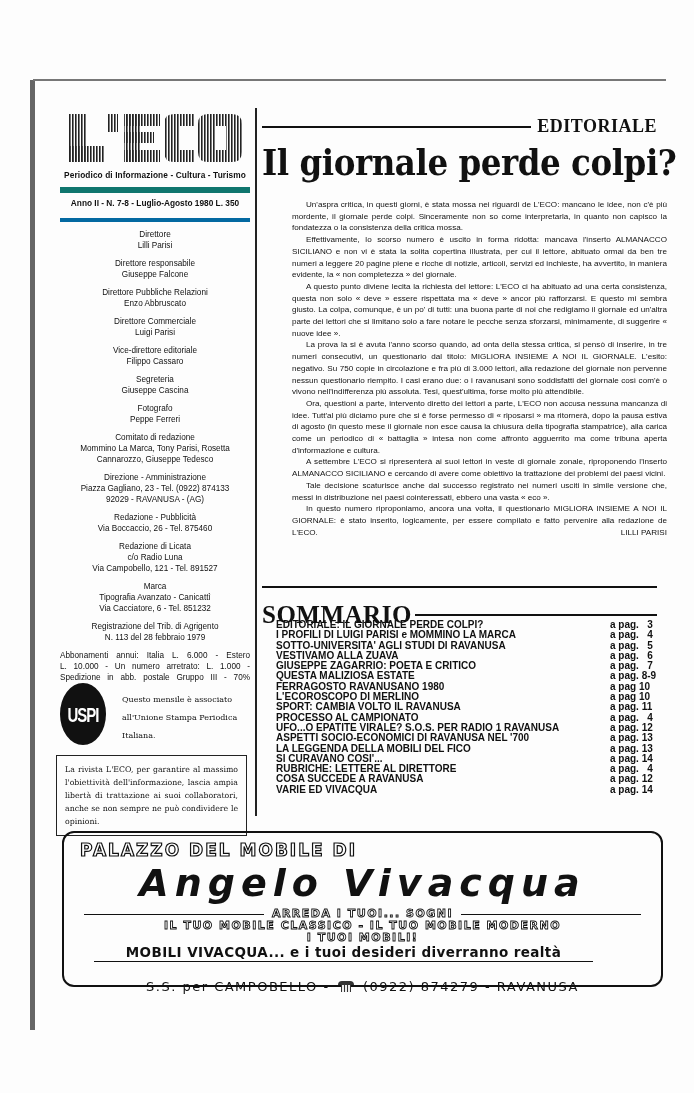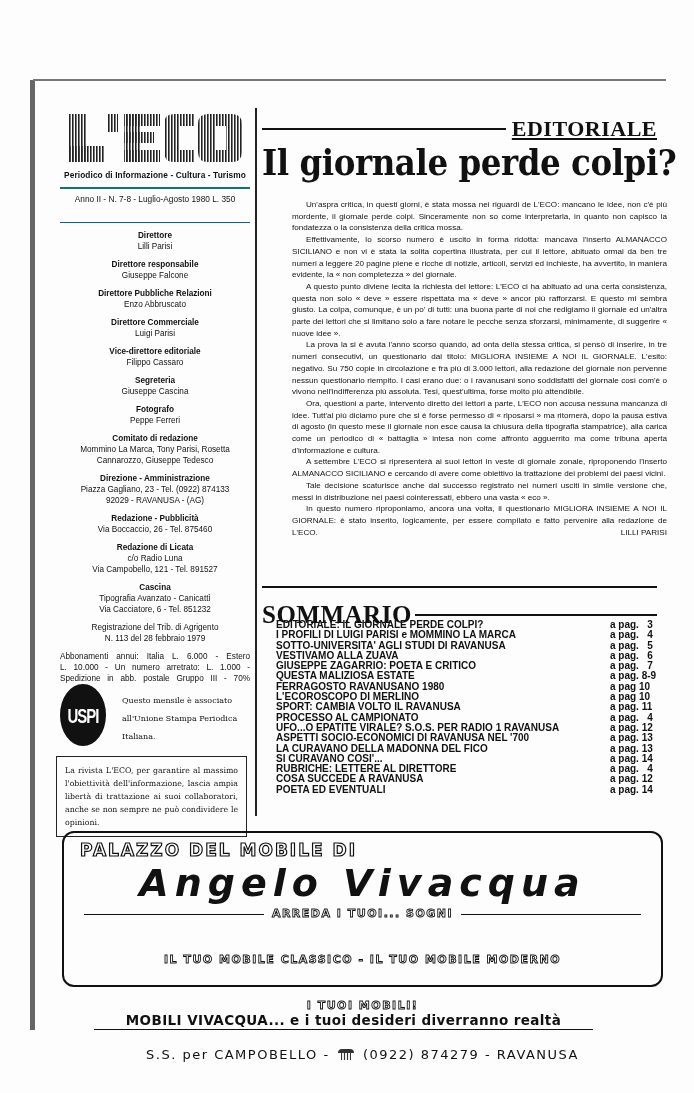--- a/index.html
+++ b/index.html
@@ -28,7 +28,7 @@
   
   .edit-head { position:absolute; left:262px; top:116px; width:395px; display:flex; align-items:center; }
   .edit-head .rule { flex:1; height:2px; background:#111; margin-right:6px; }
-  .edit-head .kicker { font-family:"Liberation Serif", serif; font-weight:bold; font-size:22px; letter-spacing:0.5px;text-decoration:underline; }
+  .edit-head .kicker { font-family:"Liberation Serif", serif; font-weight:bold; font-size:18px; letter-spacing:0.5px; }
   .headline { position:absolute; left:262px; top:142px; width:400px; font-family:"DejaVu Serif", serif; font-weight:bold; font-size:35px; letter-spacing:-0.5px; white-space:nowrap; transform:scaleX(0.93); transform-origin:left; }
   .article { position:absolute; left:292px; top:199px; width:375px; font-size:8.1px; line-height:11.7px; text-align:justify; }
   .article p { margin:0; text-indent:14px; }

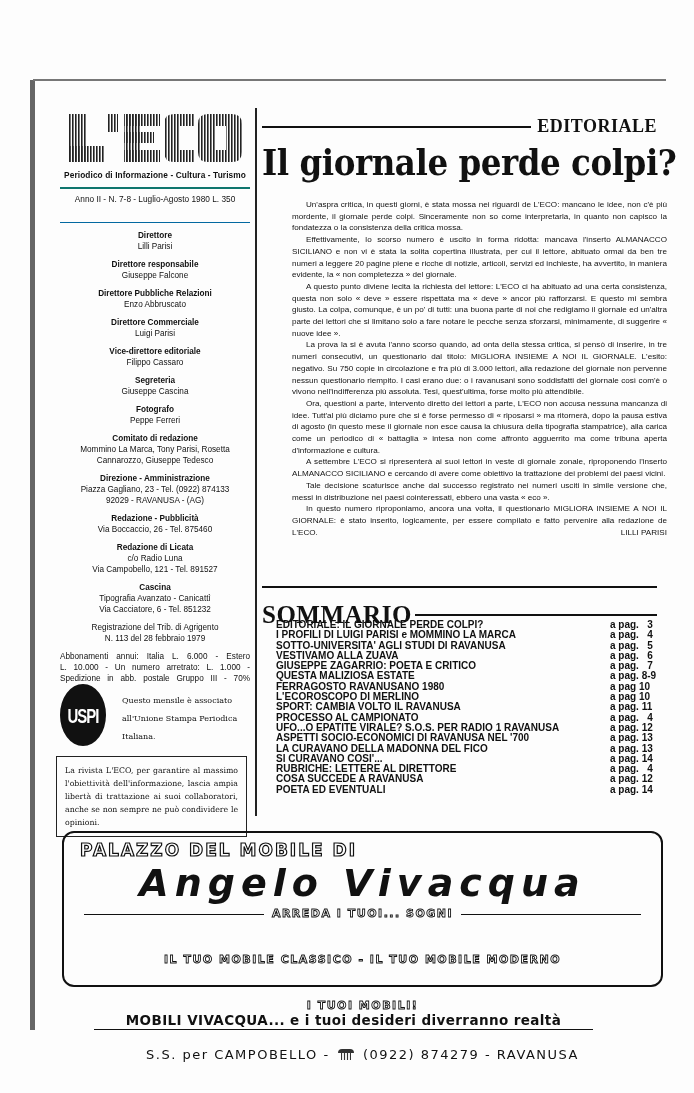--- a/index.html
+++ b/index.html
@@ -12,7 +12,7 @@
   .left-col { position:absolute; left:60px; top:112px; width:190px; text-align:center; font-size:8.2px; line-height:11px; }
   .logo { height:52px; margin:0 auto 6px; width:178px; position:relative; }
   .logo svg { width:178px; height:52px; display:block; }
-  .tagline { font-weight:bold; font-size:8.3px; white-space:nowrap; padding-bottom:6px; border-bottom:2px solid #0f766e; letter-spacing:0.1px; }
+  .tagline { font-weight:bold; font-size:8.3px; white-space:nowrap; padding-bottom:6px; border-bottom:6px solid #0f766e; letter-spacing:0.1px; }
   .issue-line { font-weight:normal; font-size:8.3px; white-space:nowrap; padding:5px 0 17px; border-bottom:1px solid #0369a1; }
   .staff-block { margin-top:7px; }
   .staff-role { font-weight:bold; }

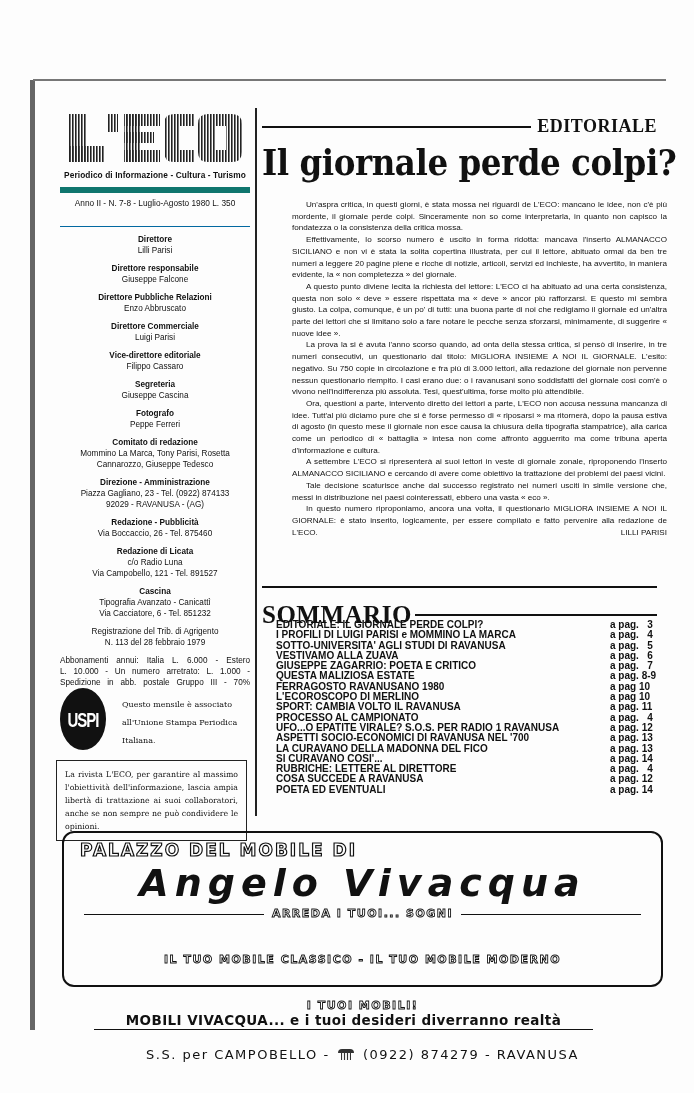--- a/index.html
+++ b/index.html
@@ -13,7 +13,7 @@
   .logo { height:52px; margin:0 auto 6px; width:178px; position:relative; }
   .logo svg { width:178px; height:52px; display:block; }
   .tagline { font-weight:bold; font-size:8.3px; white-space:nowrap; padding-bottom:6px; border-bottom:6px solid #0f766e; letter-spacing:0.1px; }
-  .issue-line { font-weight:normal; font-size:8.3px; white-space:nowrap; padding:5px 0 17px; border-bottom:1px solid #0369a1; }
+  .issue-line { font-weight:bold; font-size:8.3px; white-space:nowrap; padding:5px 0 9px; border-bottom:4px solid #0369a1; }
   .staff-block { margin-top:7px; }
   .staff-role { font-weight:bold; }
   .staff-name { }

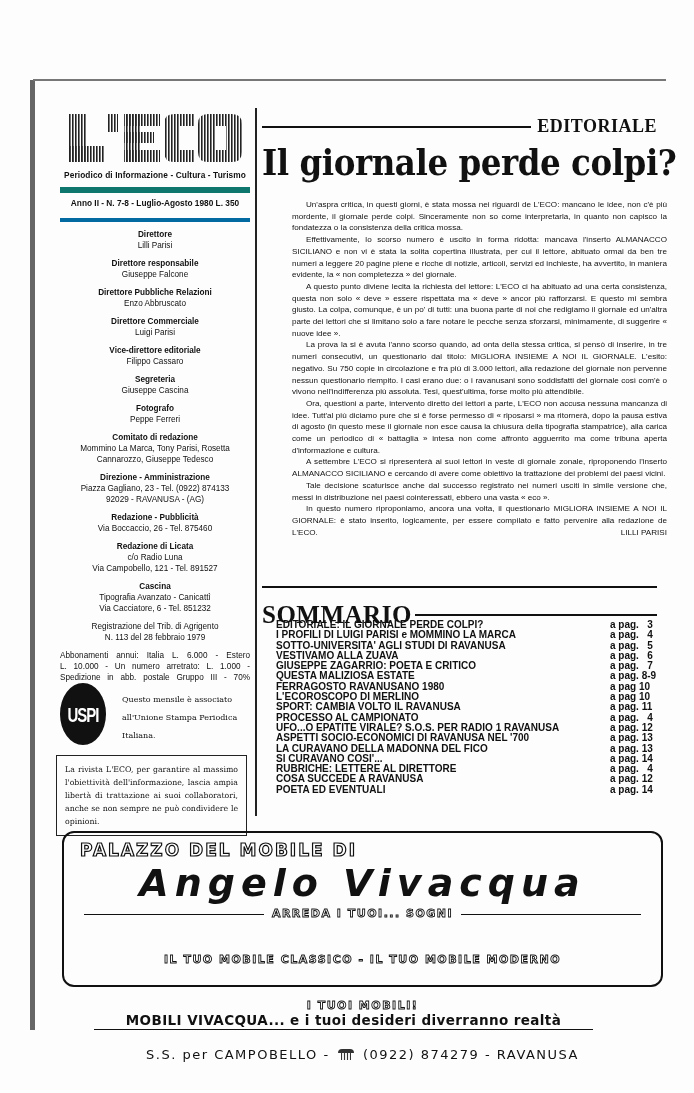--- a/index.html
+++ b/index.html
@@ -15,7 +15,7 @@
   .tagline { font-weight:bold; font-size:8.3px; white-space:nowrap; padding-bottom:6px; border-bottom:6px solid #0f766e; letter-spacing:0.1px; }
   .issue-line { font-weight:bold; font-size:8.3px; white-space:nowrap; padding:5px 0 9px; border-bottom:4px solid #0369a1; }
   .staff-block { margin-top:7px; }
-  .staff-role { font-weight:bold; }
+  .staff-role { font-weight:normal; }
   .staff-name { }
   .reg { margin-top:7px; }
   .abbon { margin-top:7px; text-align:justify; text-align-last:justify; }

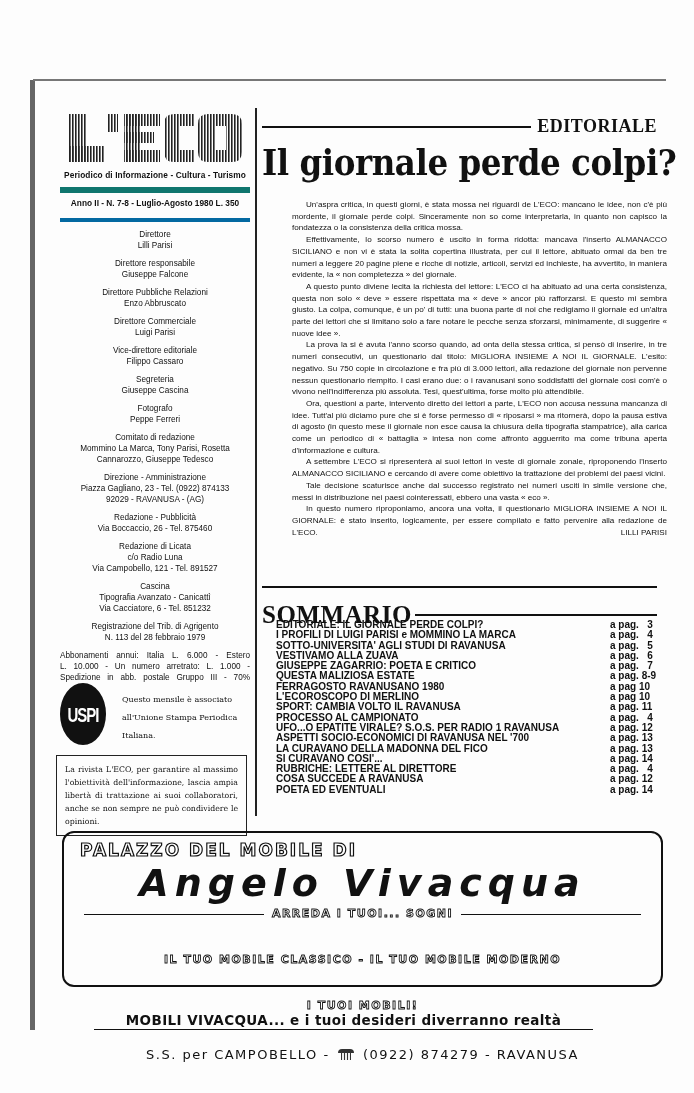--- a/index.html
+++ b/index.html
@@ -141,7 +141,7 @@
         <div class="staff-name">Via Campobello, 121 - Tel. 891527</div>
       </div>
       <div class="staff-block">
-        <div class="staff-role">Cascina</div>
+        <div class="staff-role">Marca</div>
         <div class="staff-name">Tipografia Avanzato - Canicattì</div>
         <div class="staff-name">Via Cacciatore, 6 - Tel. 851232</div>
       </div>

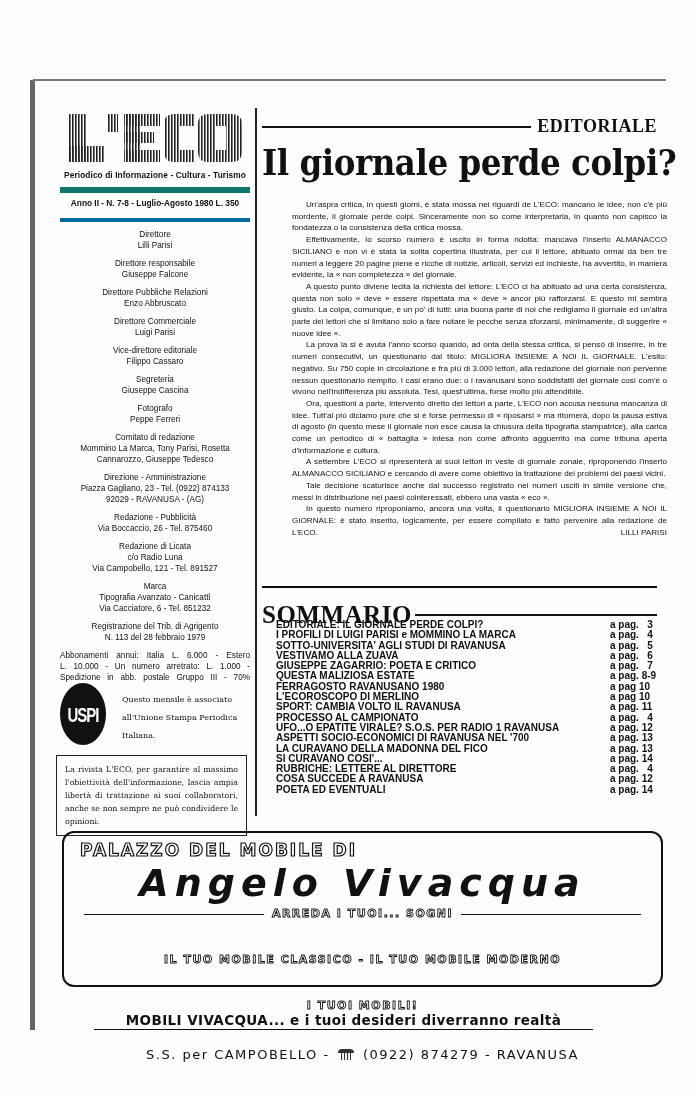--- a/index.html
+++ b/index.html
@@ -239,7 +239,7 @@
       <span class="som-page">a pag. 13</span>
     </div>
     <div class="som-row">
-      <span>LA CURAVANO DELLA MADONNA DEL FICO</span>
+      <span>LA LEGGENDA DELLA MOBILI DEL FICO</span>
       <span class="som-page">a pag. 13</span>
     </div>
     <div class="som-row">

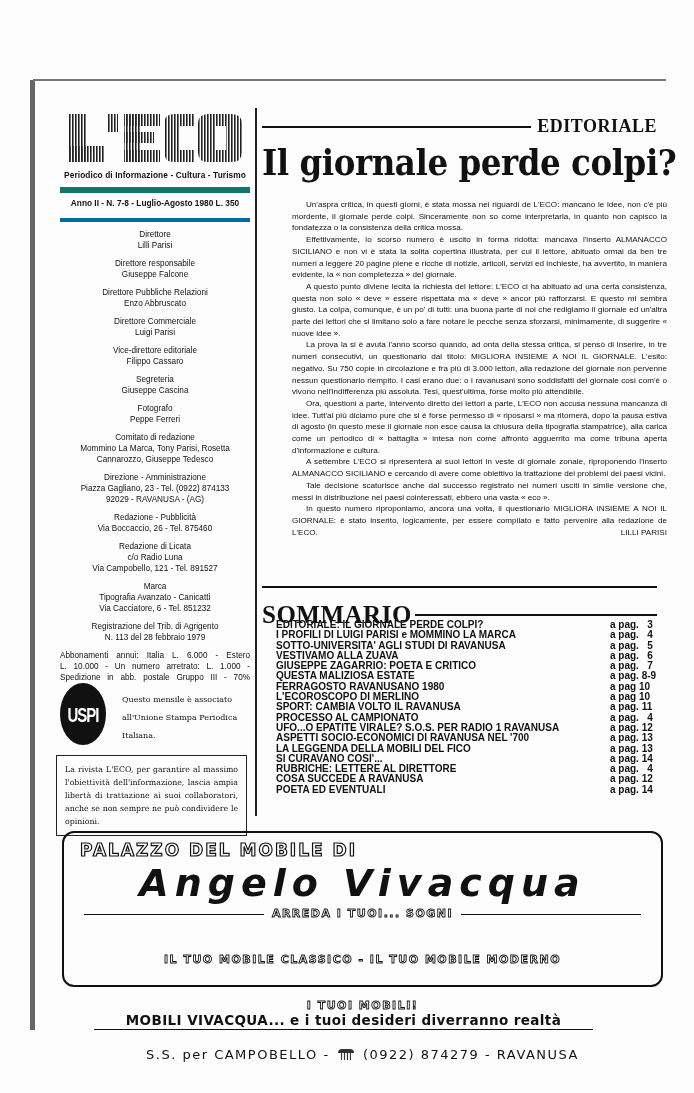--- a/index.html
+++ b/index.html
@@ -255,7 +255,7 @@
       <span class="som-page">a pag. 12</span>
     </div>
     <div class="som-row">
-      <span>POETA ED EVENTUALI</span>
+      <span>VARIE ED VIVACQUA</span>
       <span class="som-page">a pag. 14</span>
     </div>
   </div>

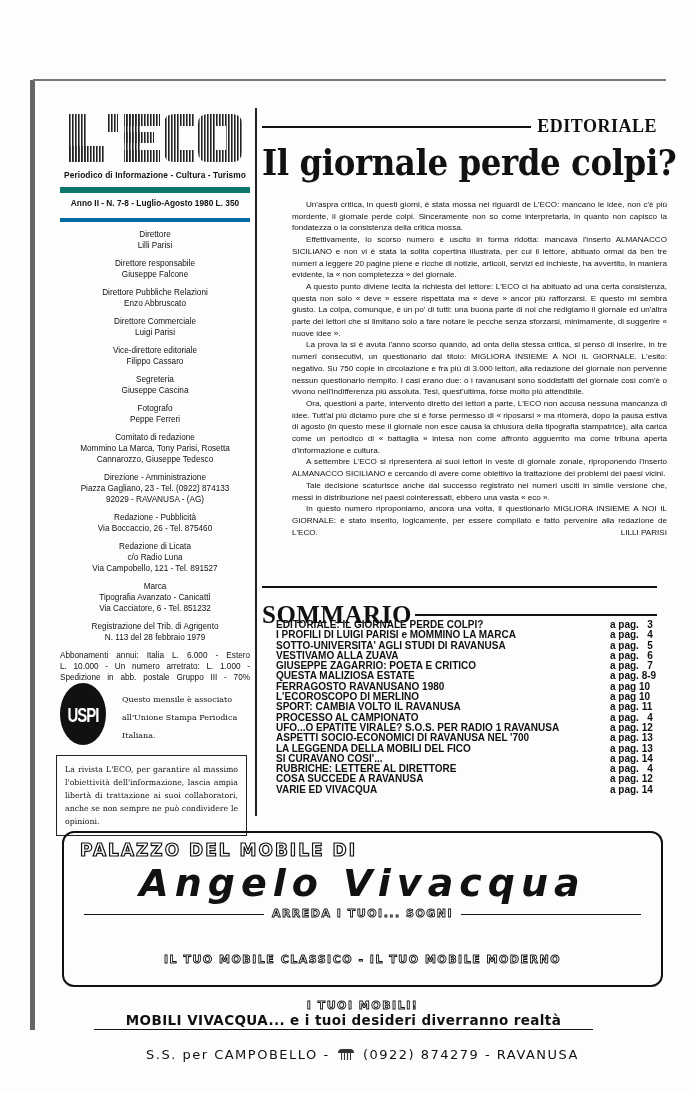--- a/index.html
+++ b/index.html
@@ -51,7 +51,7 @@
   .ad-slogan .rule { flex:1; height:1px; background:#111; }
   .outline { font-family:"DejaVu Sans", sans-serif; font-weight:bold; color:#fff; -webkit-text-stroke:0.9px #111; letter-spacing:1.5px; font-size:11px; line-height:12px; }
   .ad-slogan .outline { padding:0 8px; }
-  .ad-line { white-space:nowrap;margin-top:34px; }
+  .ad-line { white-space:nowrap; }
   .ad-bold { font-family:"DejaVu Sans", sans-serif; font-weight:bold; font-size:13.5px; letter-spacing:0.4px; line-height:16px; border-bottom:1.5px solid #111; margin:0 68px 0 30px; padding-bottom:1px; }
   .ad-addr { font-family:"DejaVu Sans", sans-serif; font-size:13px; letter-spacing:1.5px; margin-top:17px; }
   .phone-icon { display:inline-block; width:16px; height:11px; position:relative; vertical-align:-1px; margin:0 3px; }

